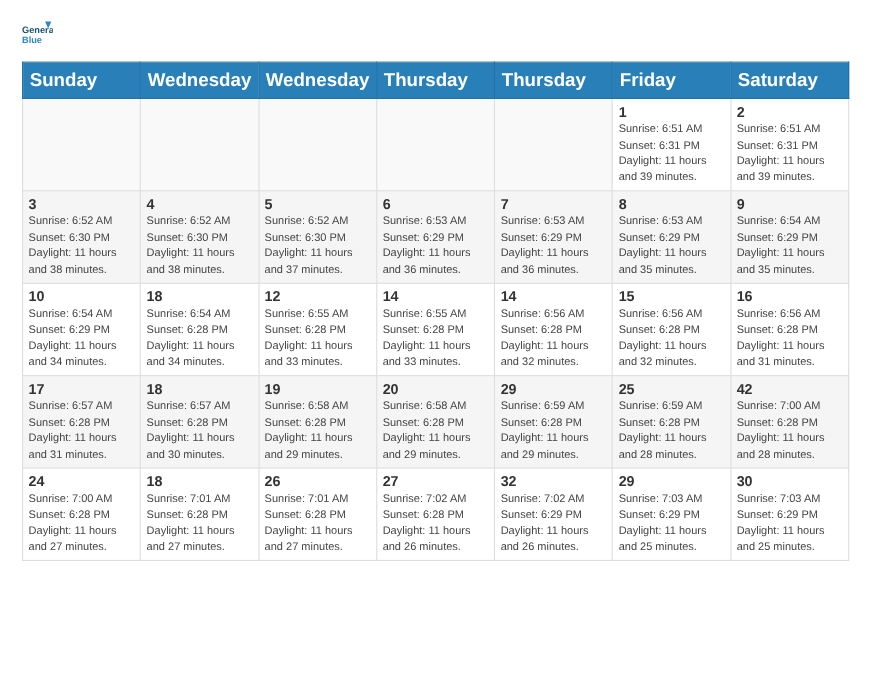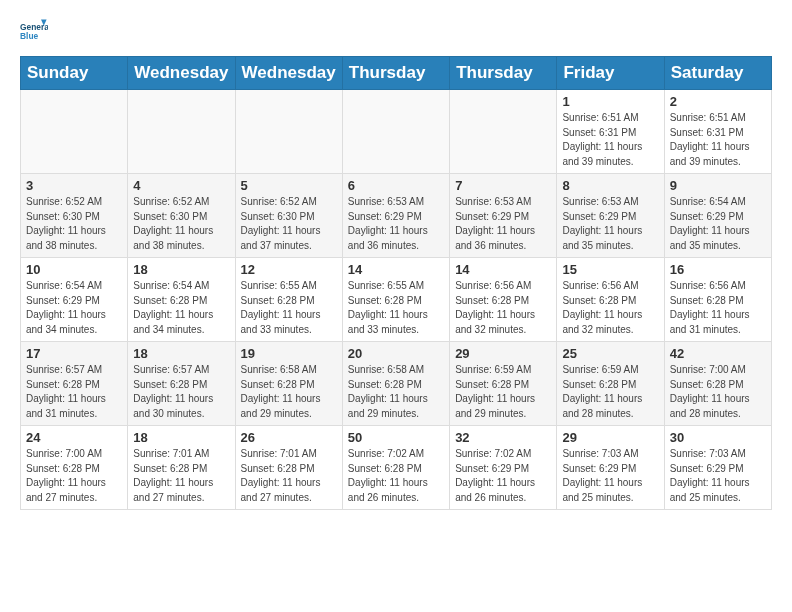--- a/index.html
+++ b/index.html
@@ -251,7 +251,7 @@
 and 27 minutes.</div>
           </td>
           <td>
-            <span class="day-num">50</span>
+            <span class="day-num">27</span>
             <div class="day-info" style="white-space: pre-line;">Sunrise: 7:02 AM
 Sunset: 6:28 PM
 Daylight: 11 hours

